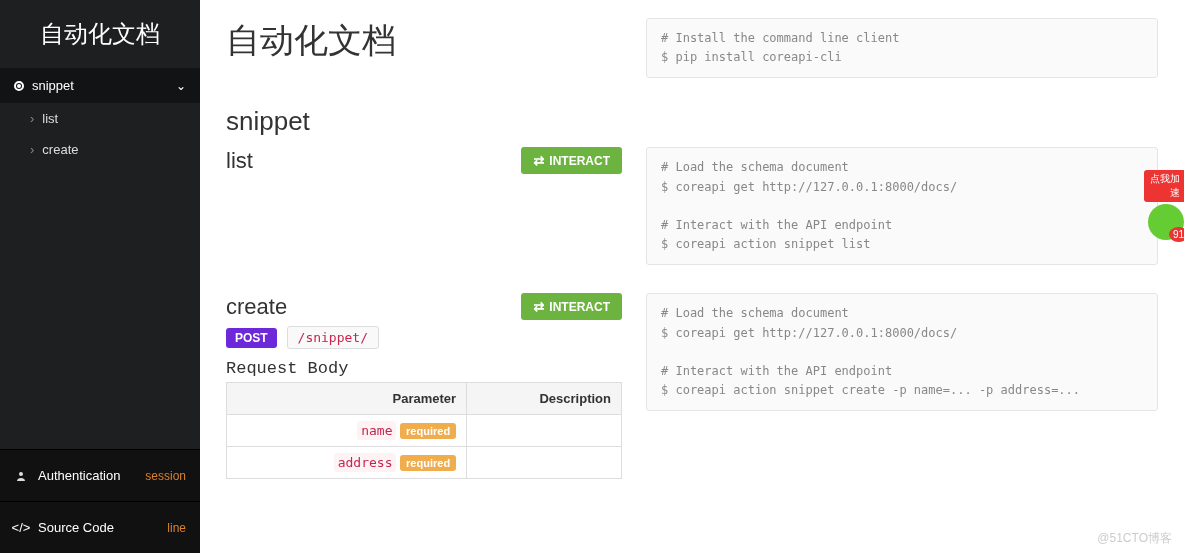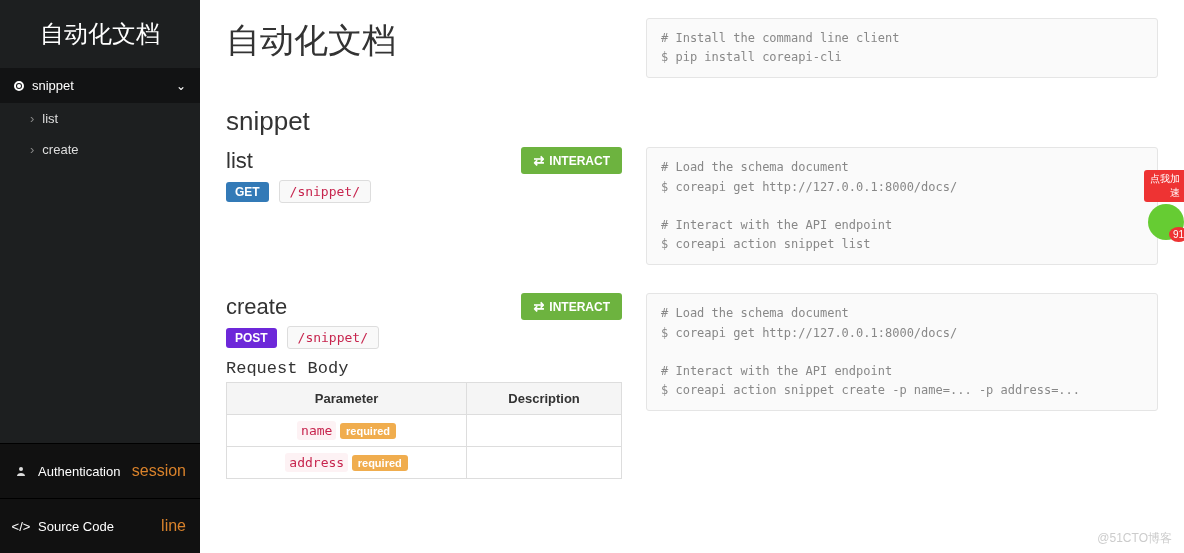--- a/index.html
+++ b/index.html
@@ -112,10 +112,6 @@
             <span>INTERACT</span>
           </button>
         </div>
-        <div>
-          <span class="badge badge-get">GET</span>
-          <span class="path-box">/snippet/</span>
-        </div>
       </div>
       <div class="right">
         <div class="shell-box"># Load the schema document

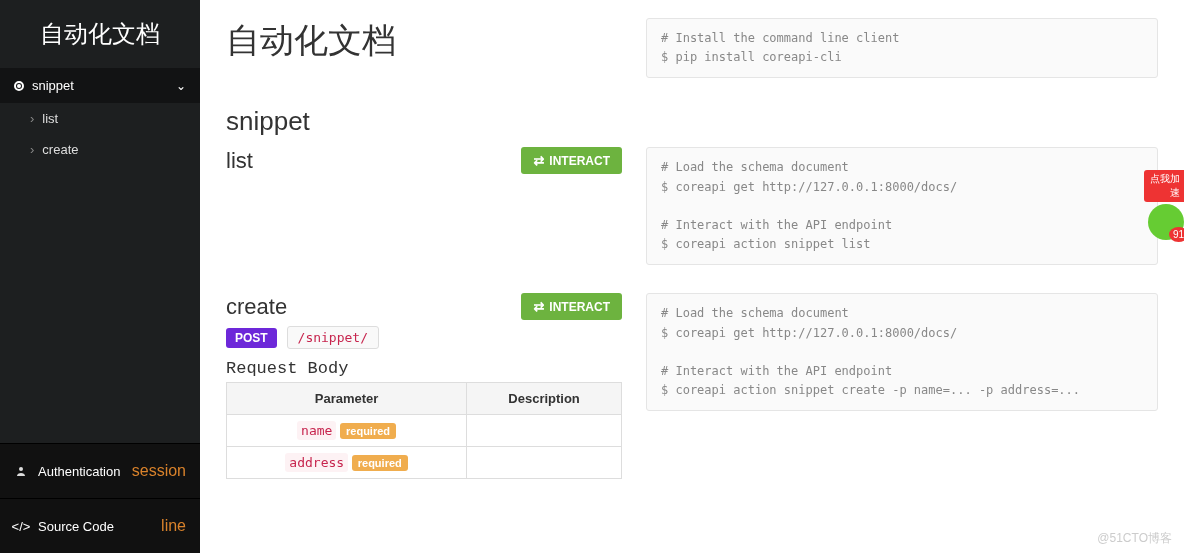--- a/index.html
+++ b/index.html
@@ -42,7 +42,7 @@
 .body-desc { font-size: 14px; color: #333; margin-bottom: 12px; line-height: 1.5; }
 
 table.params { width: 100%; border-collapse: collapse; border: 1px solid #ddd; }
-table.params th, table.params td { border: 1px solid #ddd; padding: 8px 10px; text-align: center; font-size: 13px; }
+table.params th, table.params td { border: 1px solid #ddd; padding: 8px 10px; text-align: right; font-size: 13px; }
 table.params th { background: #f5f5f5; font-weight: 600; }
 
 .shell-box { background: #fafafa; border: 1px solid #e5e5e5; border-radius: 3px; padding: 10px 14px; font-family: Menlo, Consolas, monospace; font-size: 12px; color: #888; white-space: pre; line-height: 1.6; overflow-x: auto; }

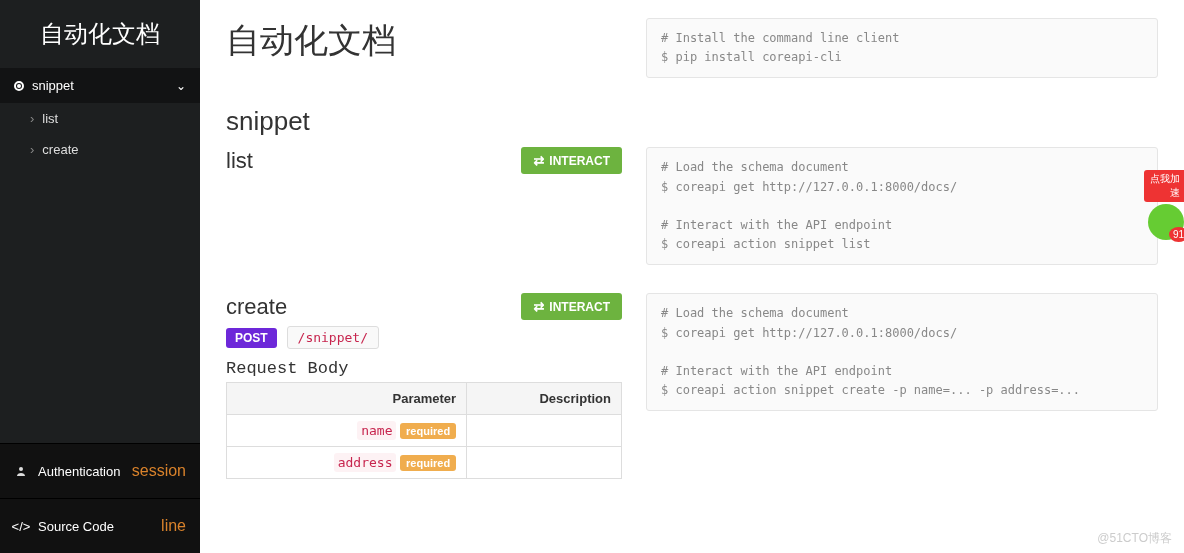--- a/index.html
+++ b/index.html
@@ -18,7 +18,7 @@
 .sidebar-spacer { flex: 1; }
 .sidebar-footer { background: #111; padding: 18px 14px; display: flex; align-items: center; font-size: 13px; cursor: pointer; border-top: 1px solid #000; }
 .sidebar-footer .ico { width: 14px; margin-right: 10px; display: inline-flex; justify-content: center; font-size: 13px; }
-.sidebar-footer .val { margin-left: auto; color: #d9822b; font-size: 16px; }
+.sidebar-footer .val { margin-left: auto; color: #d9822b; font-size: 12px; }
 
 
 .main { flex: 1; padding: 18px 26px; overflow-y: auto; }

